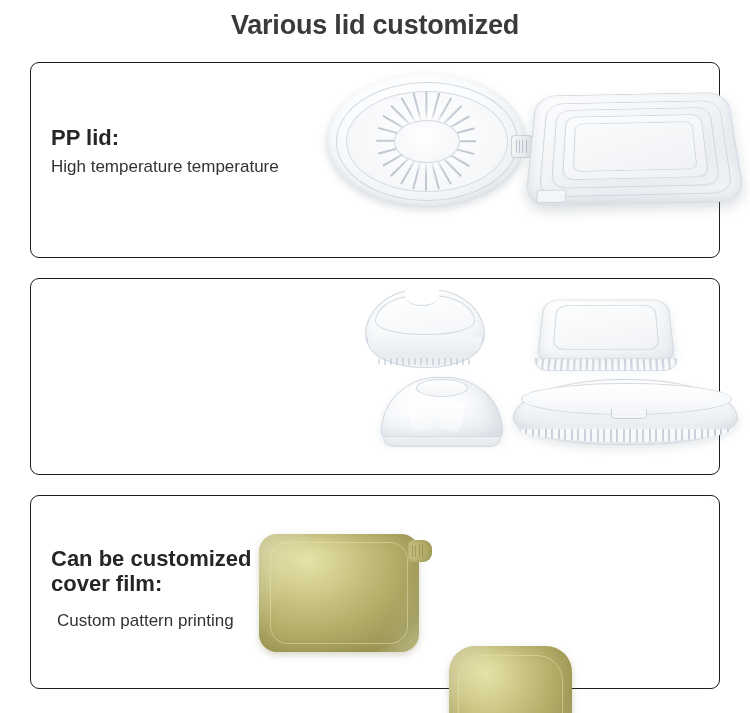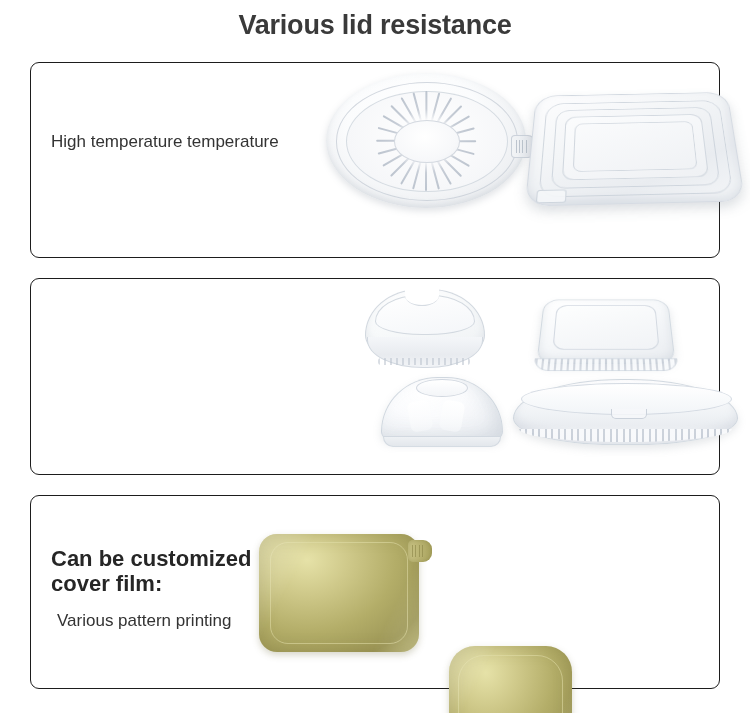--- a/index.html
+++ b/index.html
@@ -354,7 +354,7 @@
 </head>
 <body>
 
-<div class="page-title">Various lid resistance</div>
+<div class="page-title">Various lid customized</div>
 
 <div class="card" id="card-1">
 

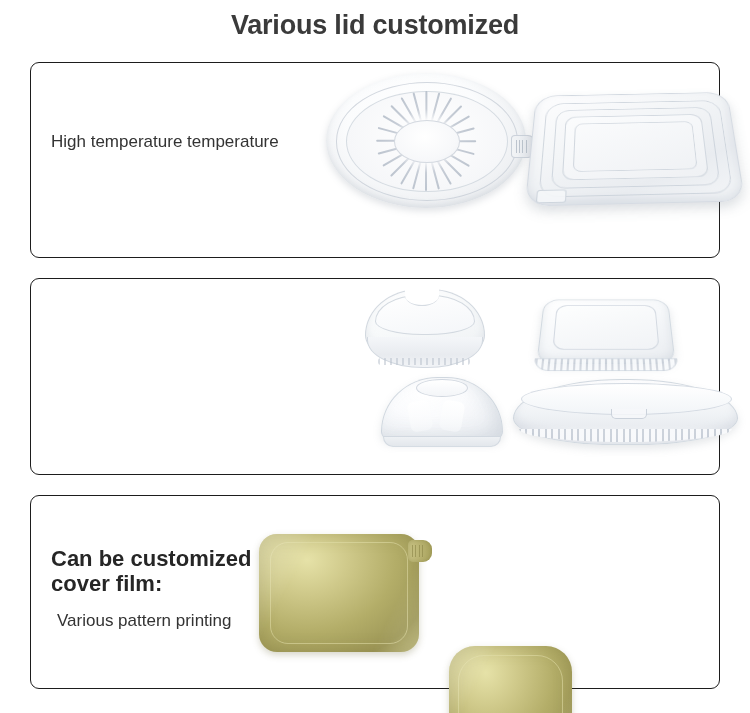--- a/index.html
+++ b/index.html
@@ -359,6 +359,7 @@
 <div class="card" id="card-1">
 
   <div class="card-text">
+    <div class="card-heading">PP lid:</div>
     <div class="card-sub">High temperature temperature</div>
   </div>
 

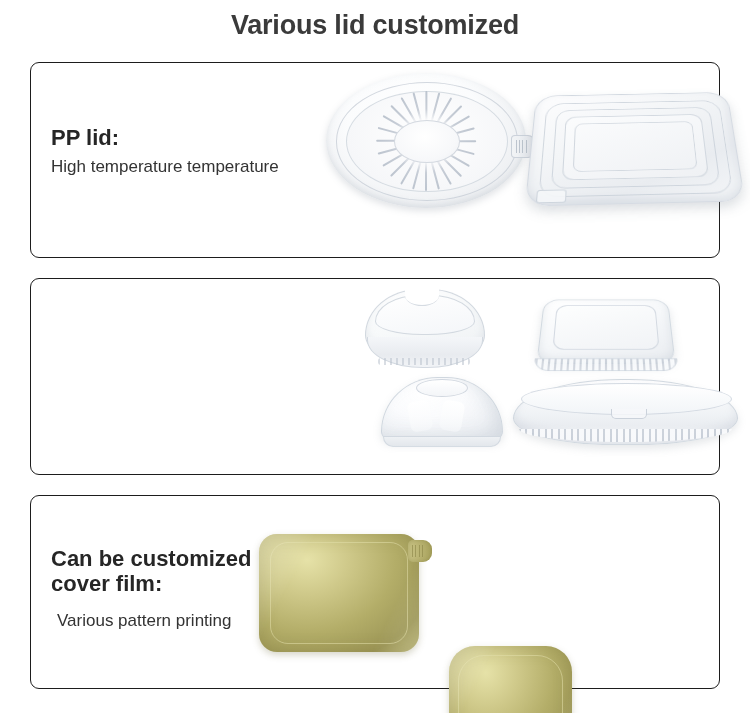--- a/index.html
+++ b/index.html
@@ -450,7 +450,7 @@
   <div class="card-text">
     <div class="card-heading">Can be customized
 cover film:</div>
-    <div class="card-sub">Various pattern printing</div>
+    <div class="card-sub">Custom pattern printing</div>
   </div>
 
   <div class="card-art">

